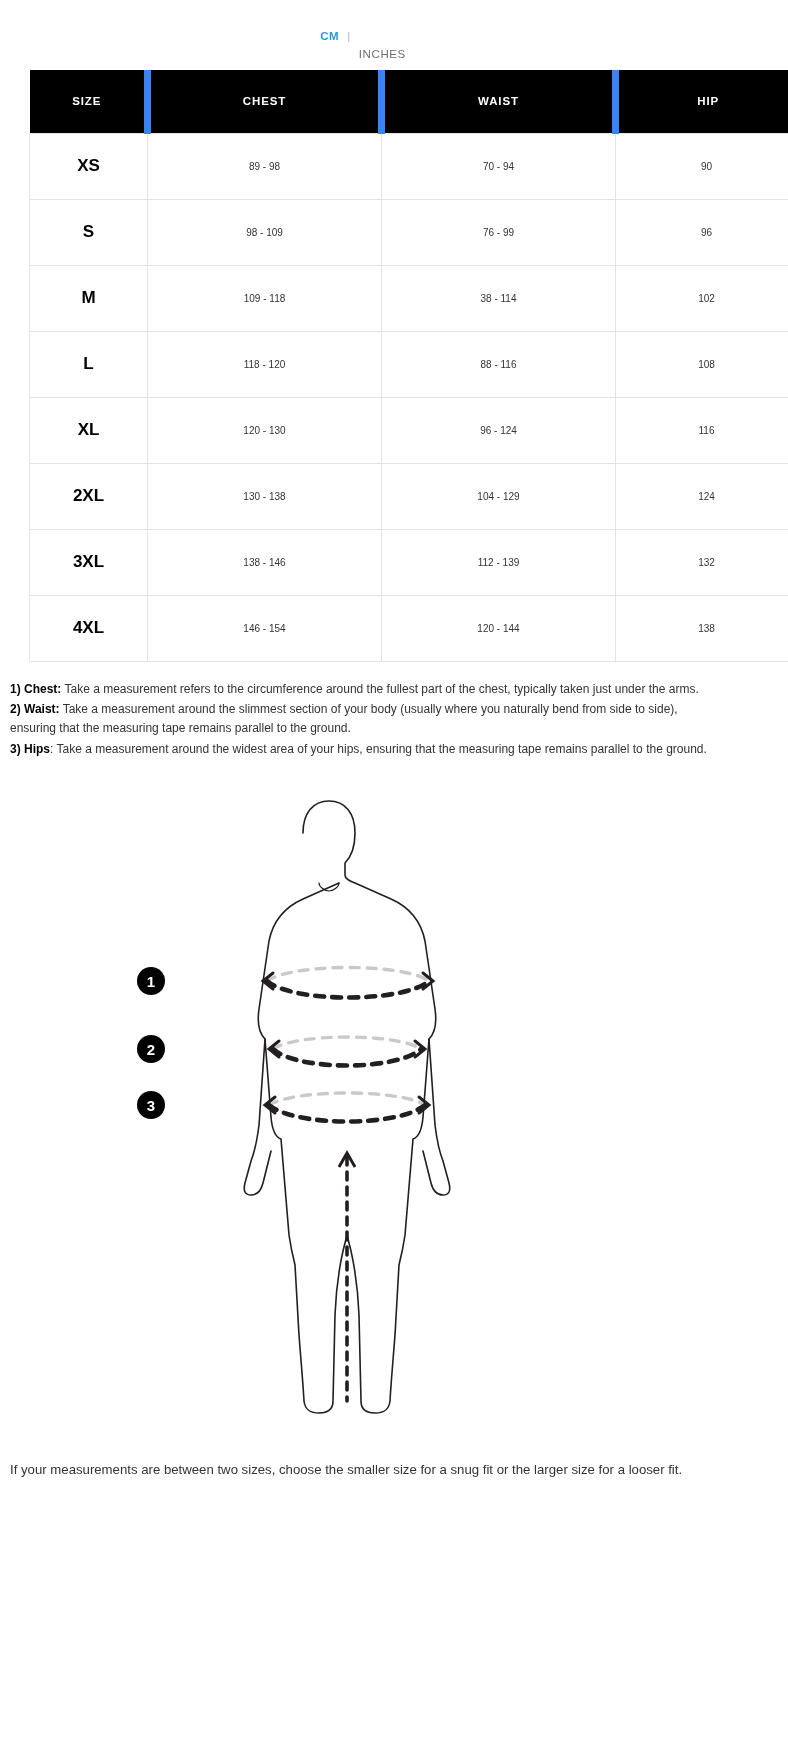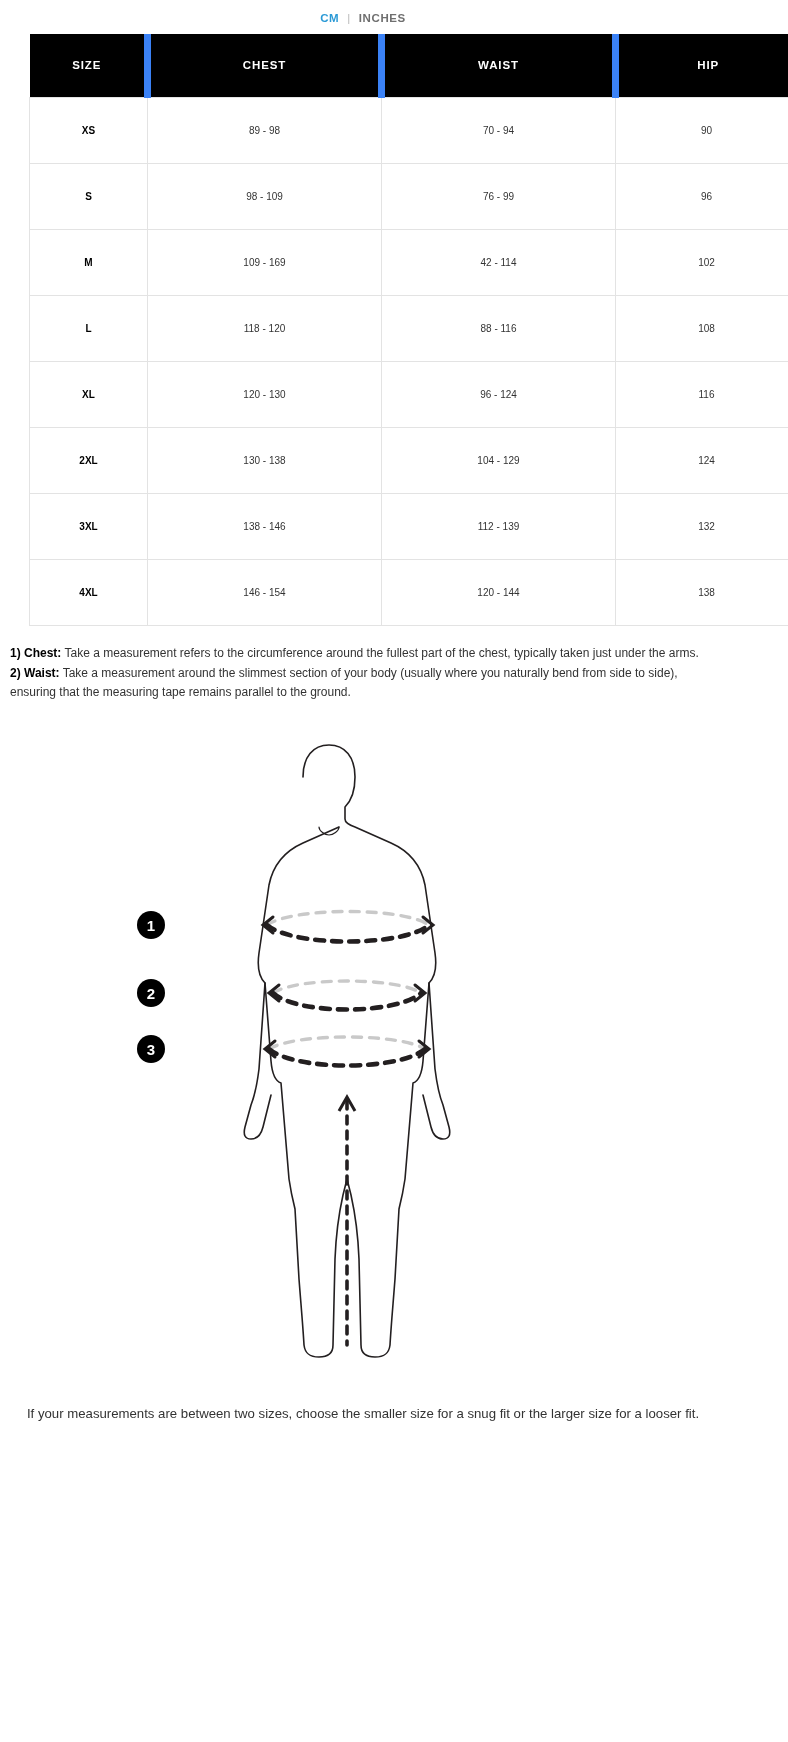--- a/index.html
+++ b/index.html
@@ -38,7 +38,7 @@
     text-decoration: none;
   }
   .unit-bar .unit.active { color: #2b9ad6; }
-  .unit-bar .unit.inactive { color: #6f6f6f; font-weight: bold; }
+  .unit-bar .unit.inactive { color: #6f6f6f; font-weight: normal; margin-top: 36px; }
   .unit-bar .sep { color: #b9b9b9; font-weight: normal; }
 
   

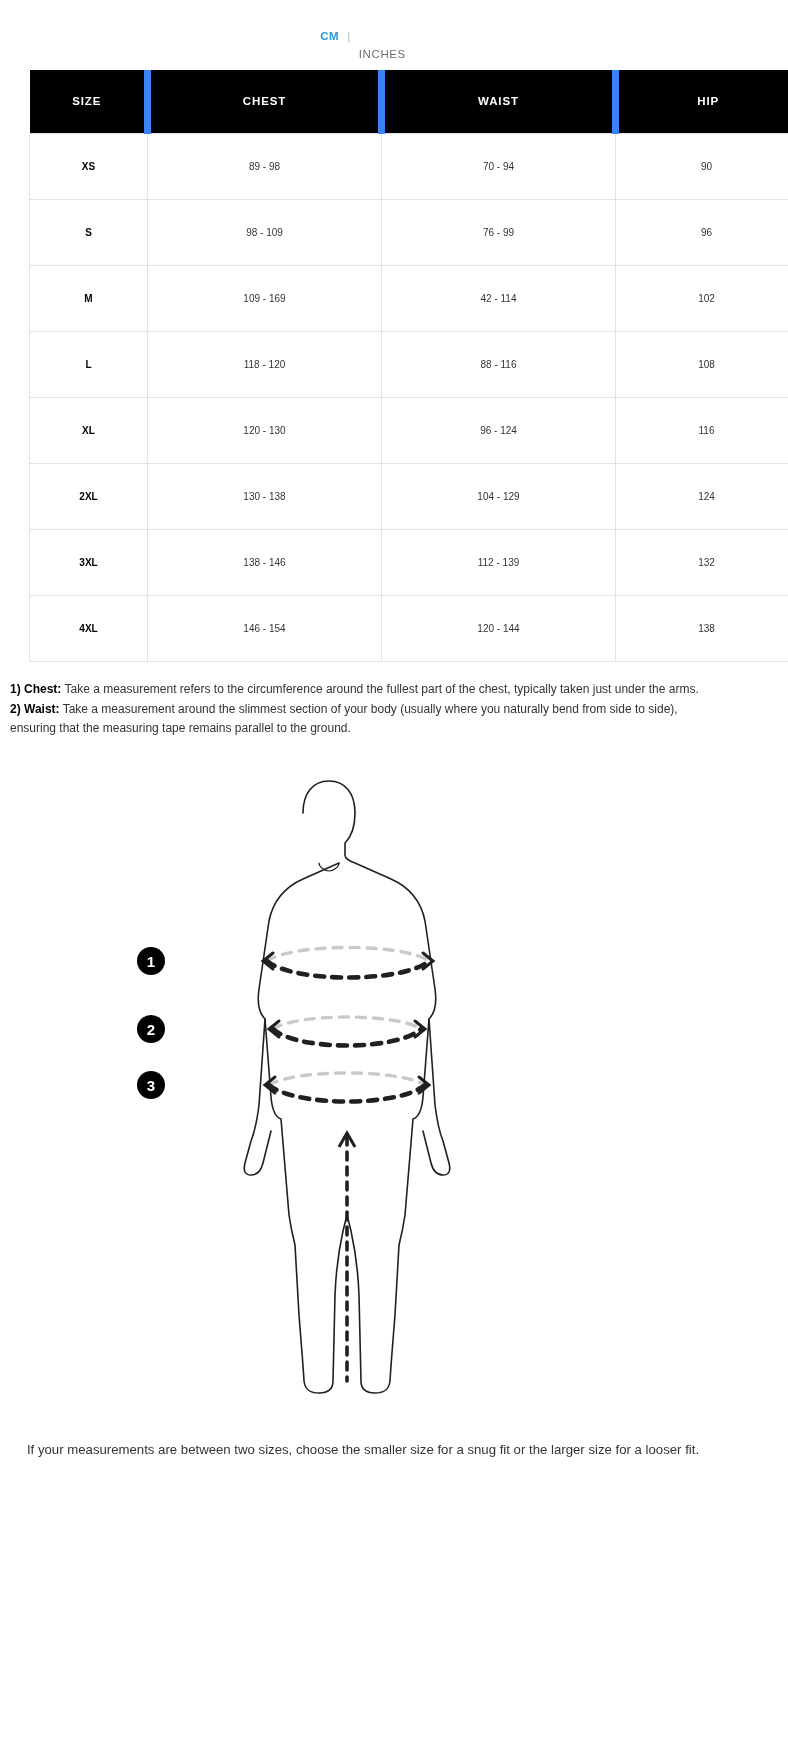--- a/index.html
+++ b/index.html
@@ -74,7 +74,7 @@
   table.size-table tbody td.size-col {
     font-weight: bold;
     color: #000000;
-    font-size: 10px;
+    font-size: 17px;
   }
   col.c1 { width: 118px; }
   col.c2 { width: 234px; }

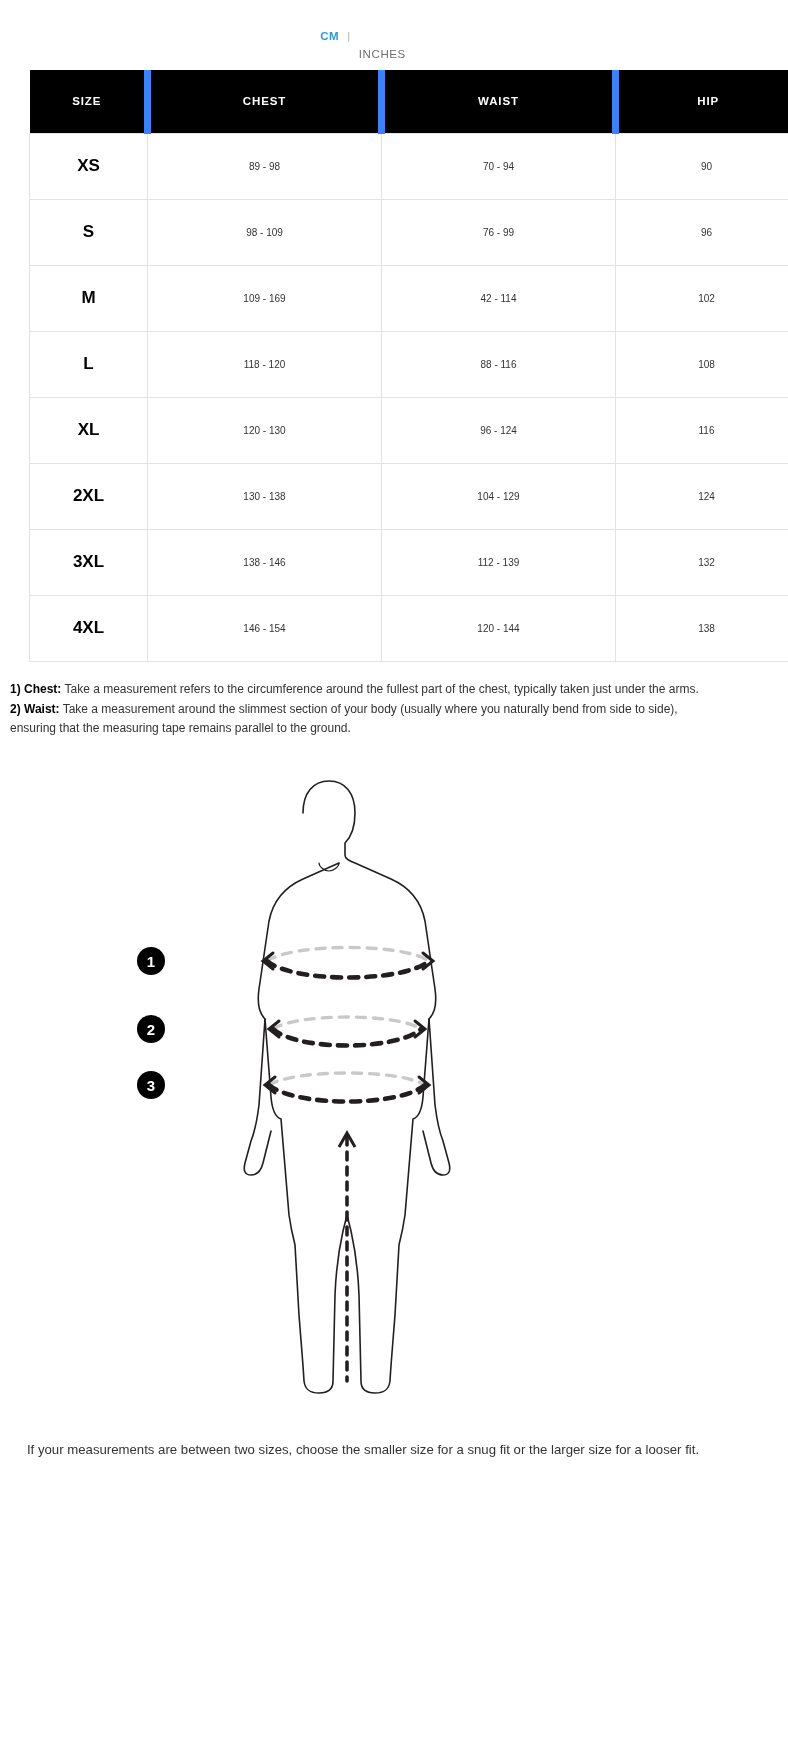--- a/index.html
+++ b/index.html
@@ -151,7 +151,7 @@
         </tr>
         <tr>
           <td class="size-col">M</td>
-          <td>109 - 169</td>
+          <td>109 - 118</td>
           <td>42 - 114</td>
           <td>102</td>
         </tr>

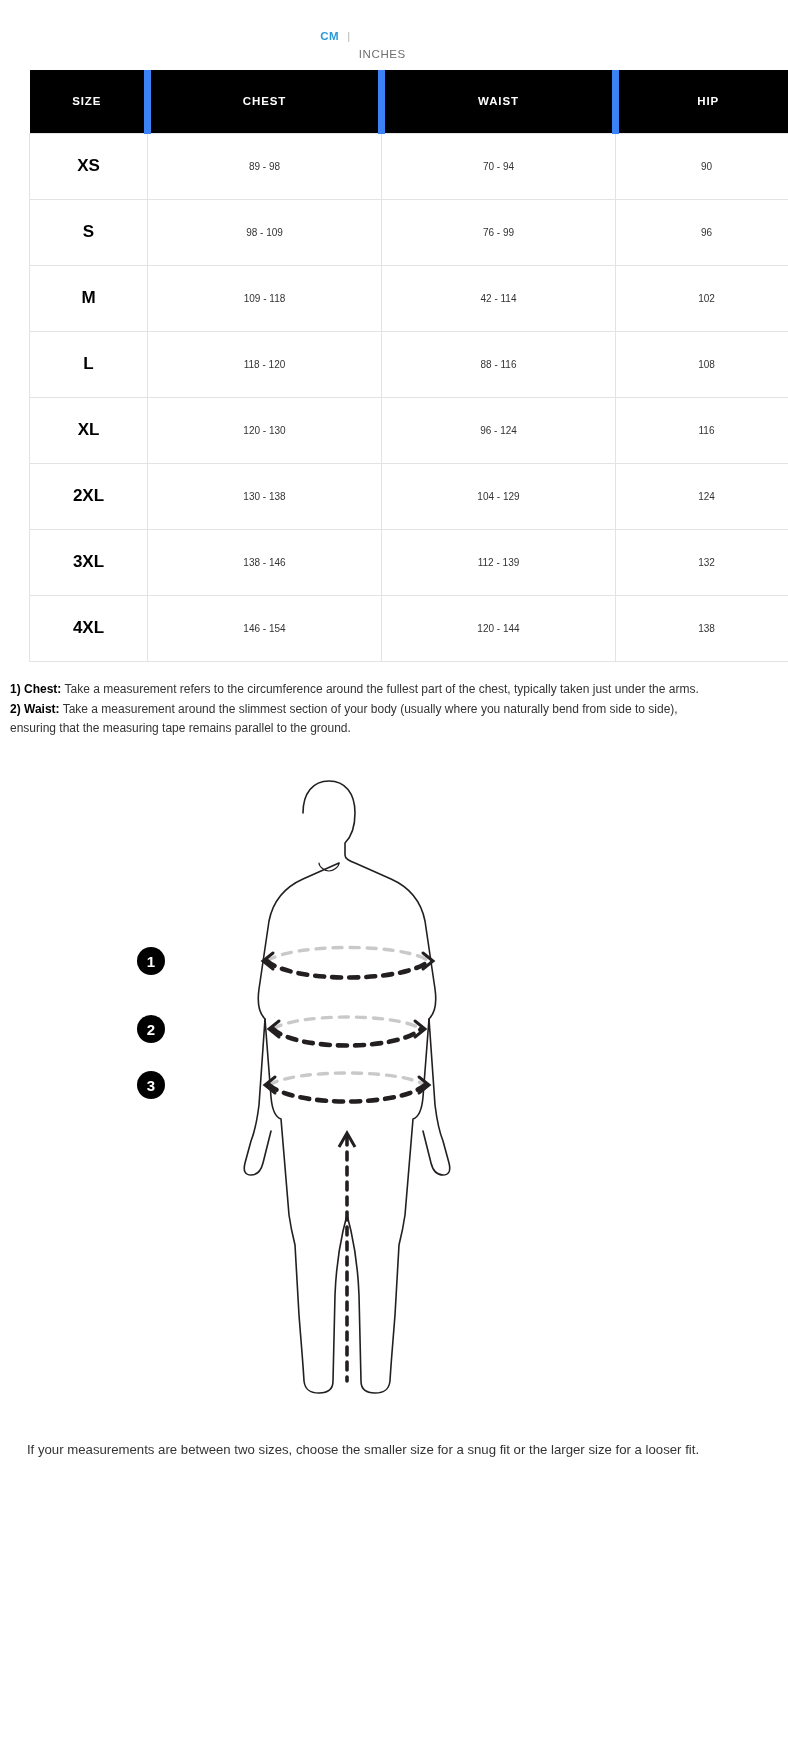--- a/index.html
+++ b/index.html
@@ -152,7 +152,7 @@
         <tr>
           <td class="size-col">M</td>
           <td>109 - 118</td>
-          <td>42 - 114</td>
+          <td>38 - 114</td>
           <td>102</td>
         </tr>
         <tr>

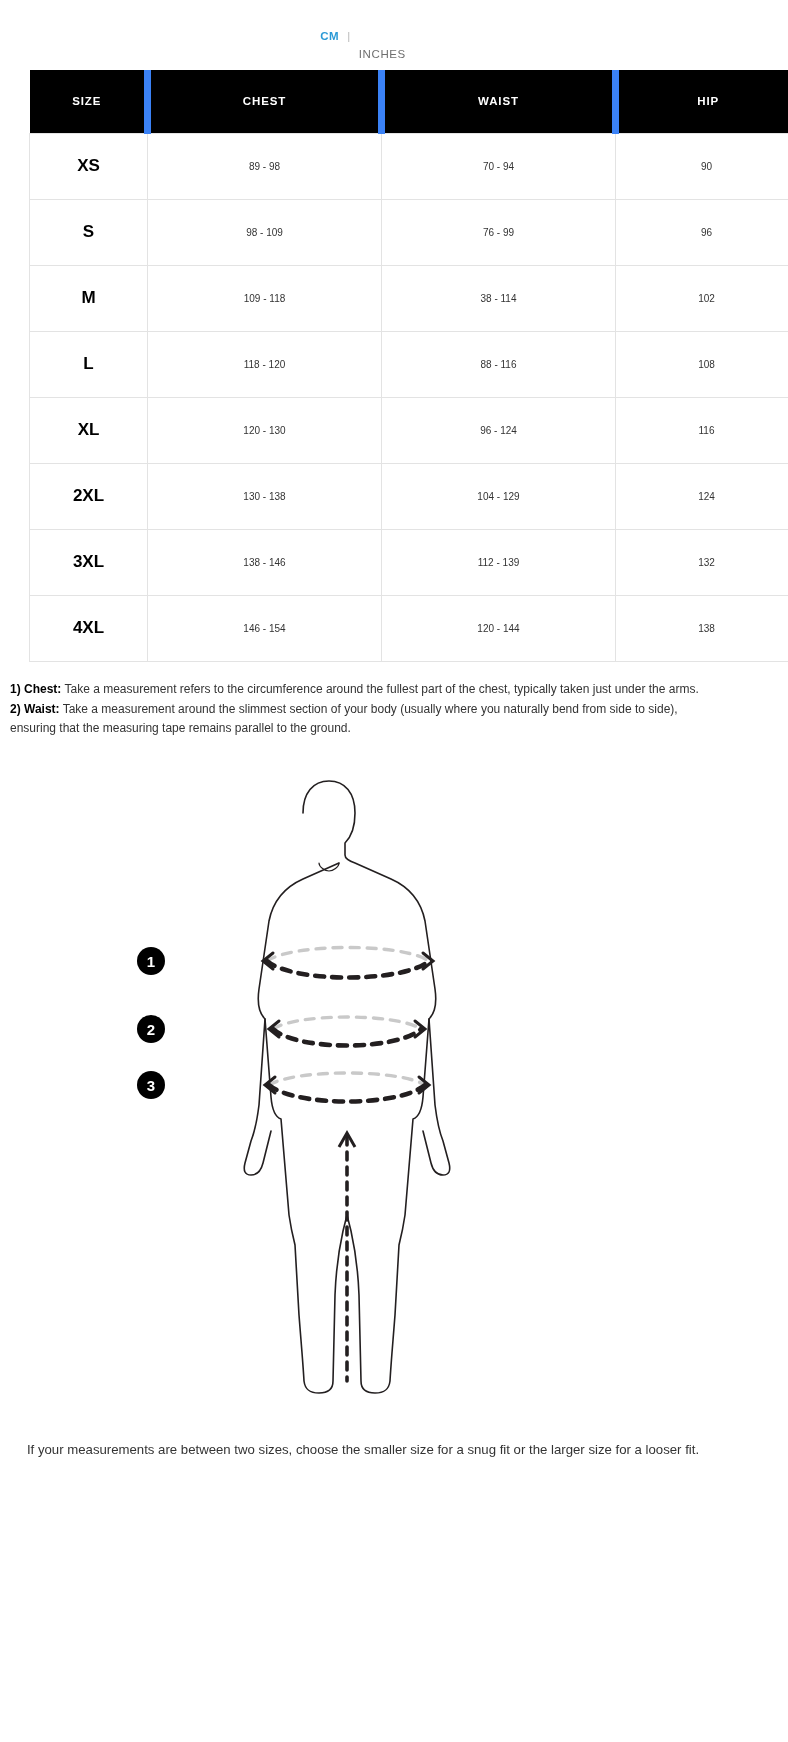--- a/index.html
+++ b/index.html
@@ -195,6 +195,9 @@
     </p>
     <p>
       <span class="lead">2) Waist:</span><span> Take a measurement around the slimmest section of your body (usually where you naturally bend from side to side), ensuring that the measuring tape remains parallel to the ground.</span>
+    </p>
+    <p>
+      <span class="lead">3) Hips</span><span>: Take a measurement around the widest area of your hips, ensuring that the measuring tape remains parallel to the ground.</span>
     </p>
   </div>
 

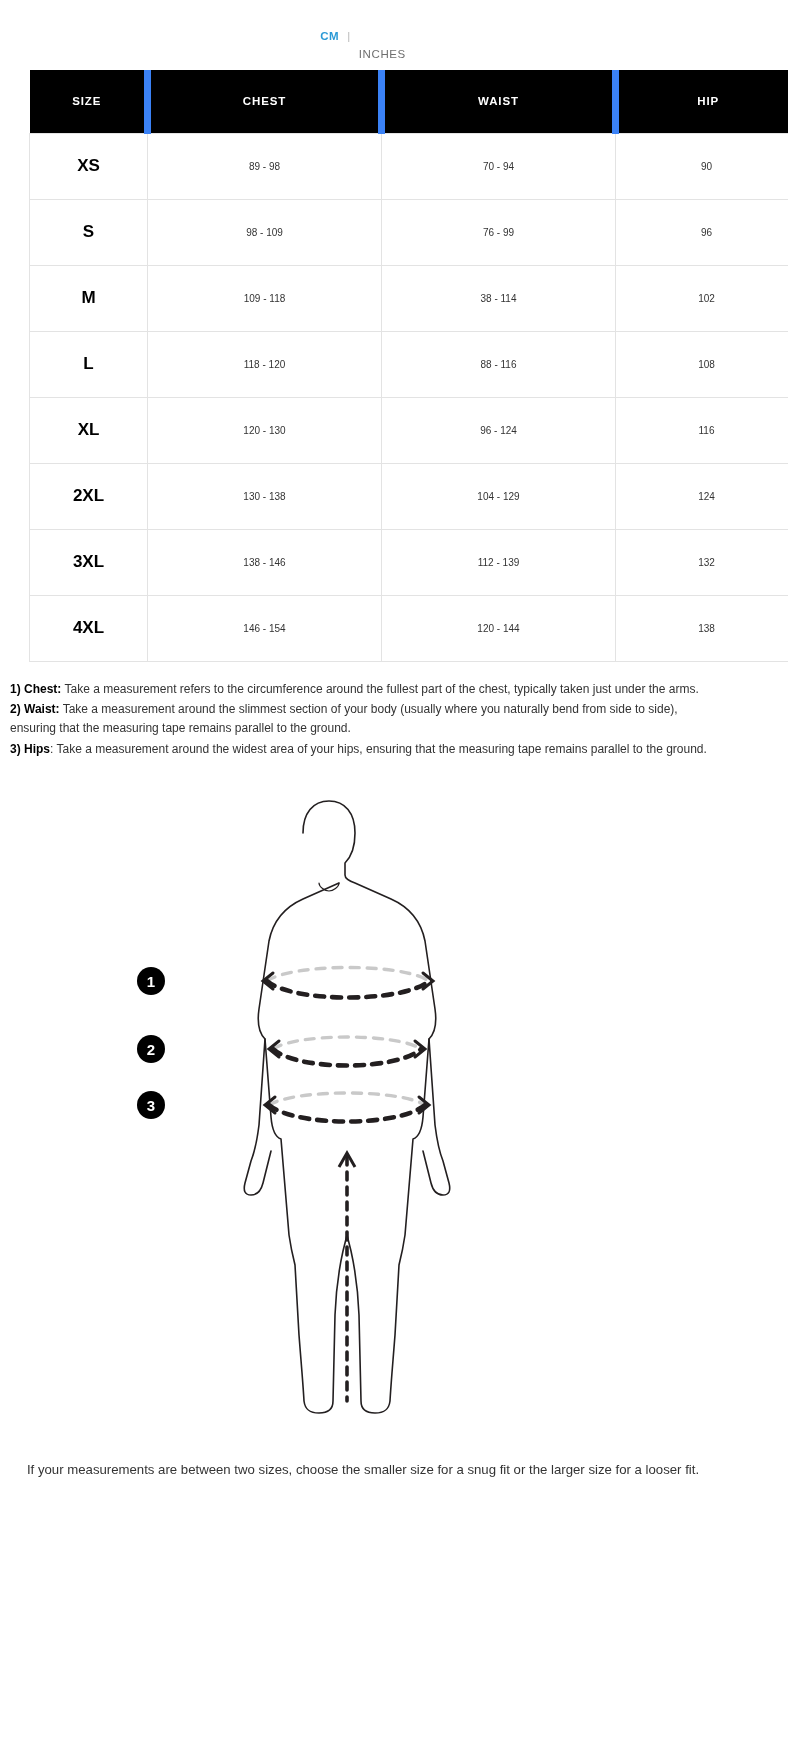--- a/index.html
+++ b/index.html
@@ -107,7 +107,7 @@
     line-height: 1.62;
     color: #333333;
   }
-  .footer p { margin: 0; text-align: center; }
+  .footer p { margin: 0; }
 </style>
 </head>
 <body>

